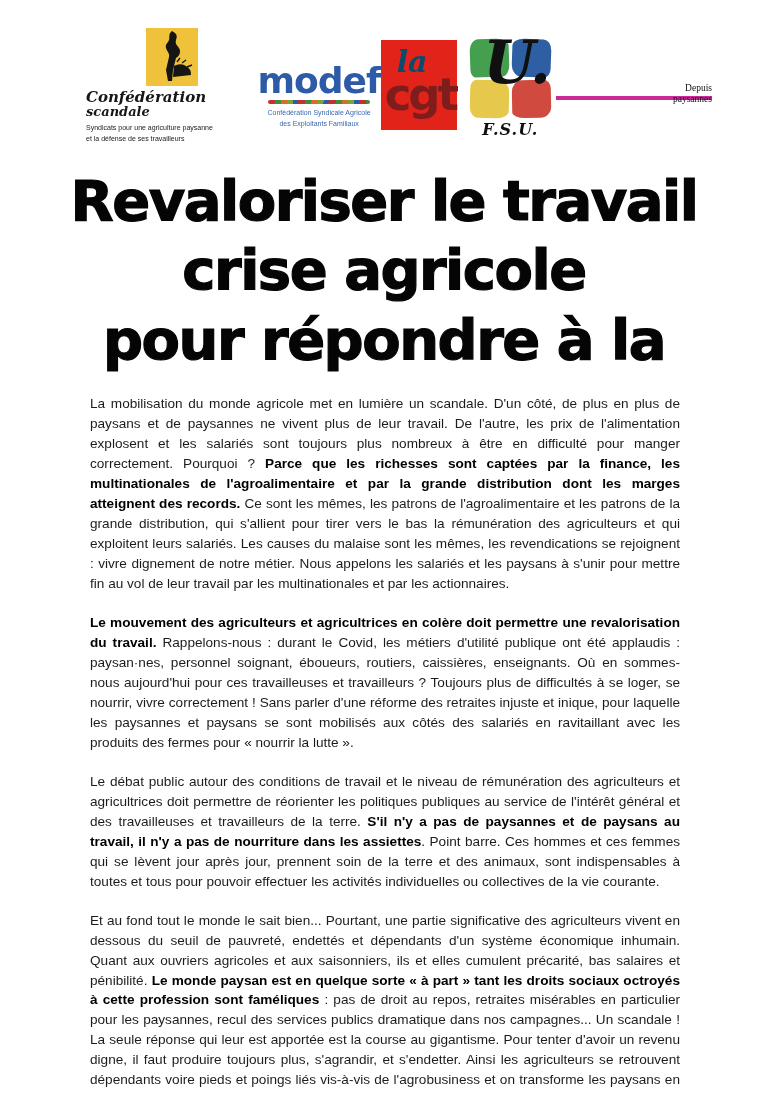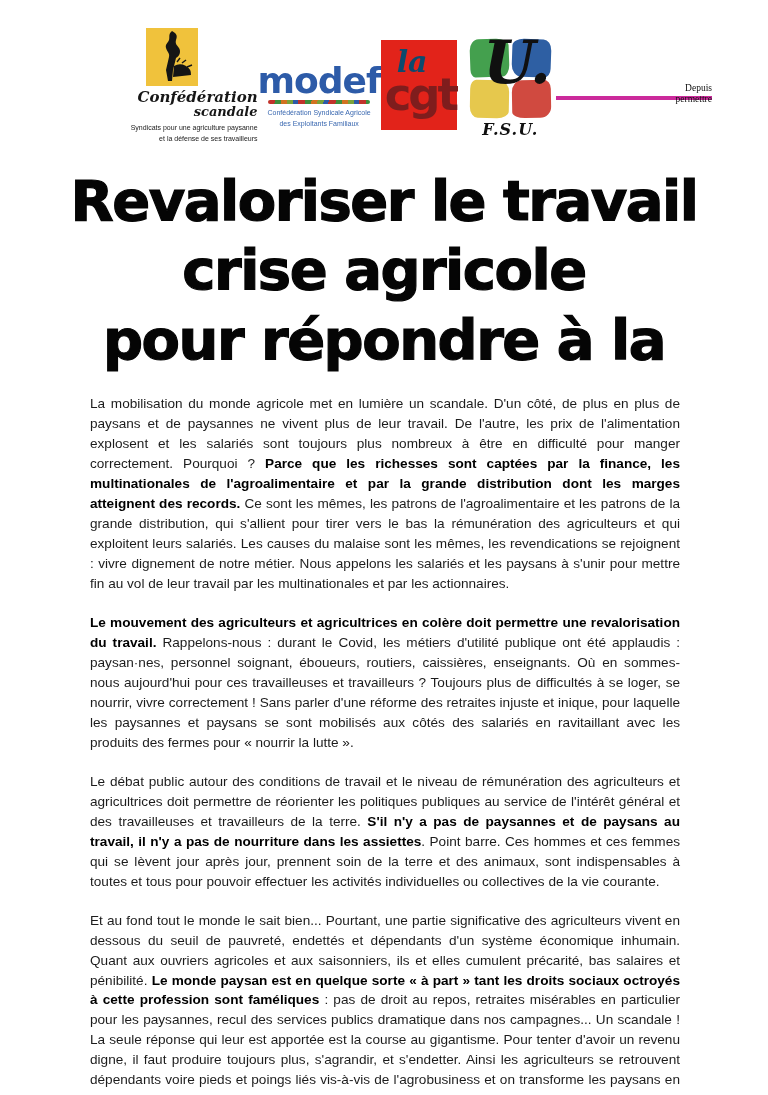--- a/index.html
+++ b/index.html
@@ -15,7 +15,7 @@
   }
 
   
-  .cp-logo { width:180px; text-align:right; }
+  .cp-logo { width:180px; text-align:left; }
   .cp-square { width:52px; height:58px; background:#f0c23c; margin:0 auto;
     display:flex; align-items:flex-end; justify-content:center; }
   .cp-name { font-family:"DejaVu Serif",serif; font-style:italic; font-weight:bold;

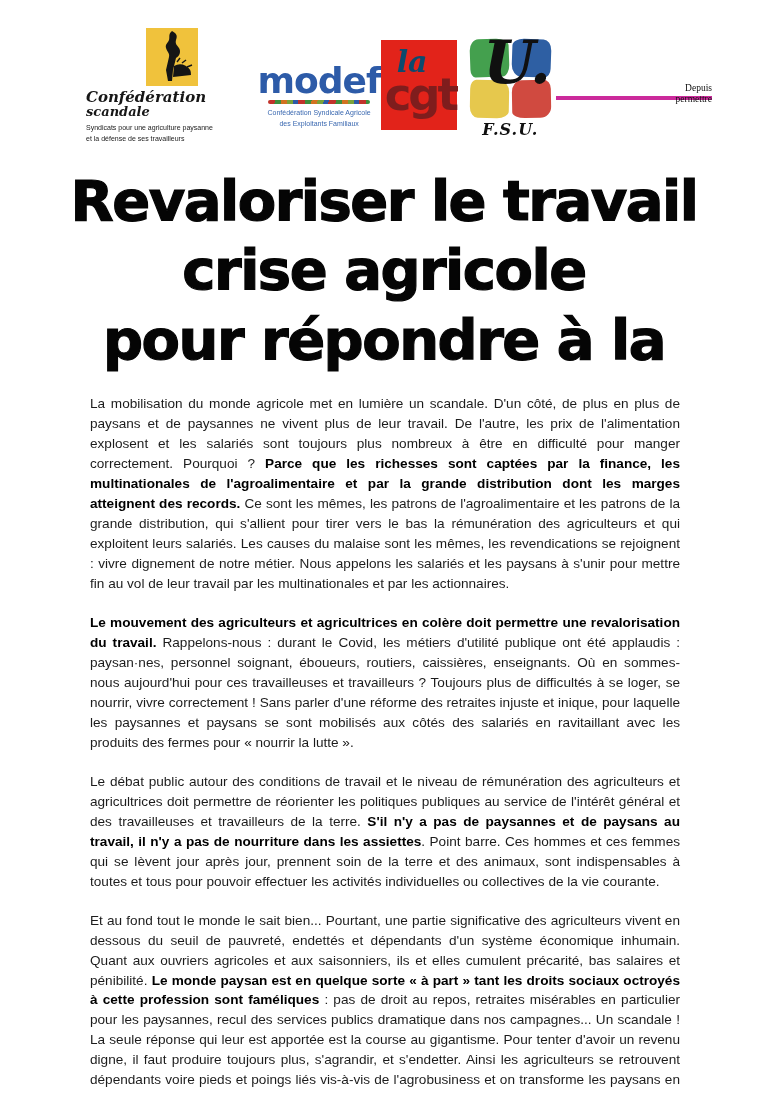--- a/index.html
+++ b/index.html
@@ -139,7 +139,7 @@
     <div class="sol-logo">
       <div class="sol-union">
         <div>Depuis</div>
-        <div>permettre</div>
+        <div>paysannes</div>
       </div>
       <div class="sol-underline" style="background-color: rgb(203, 42, 155);"></div>
     </div>

